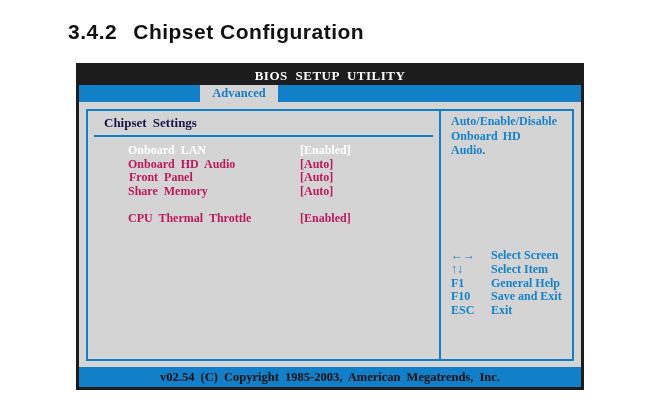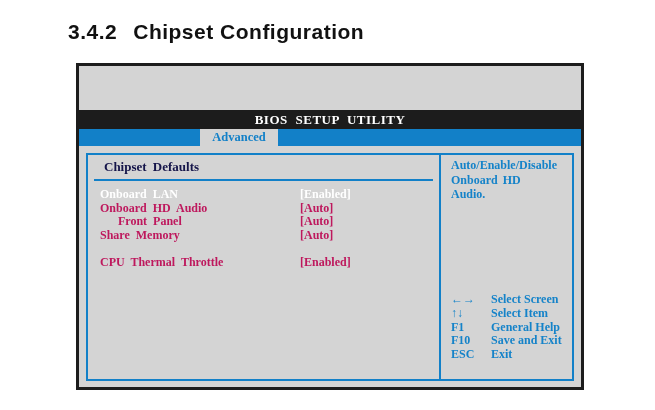--- a/index.html
+++ b/index.html
@@ -28,7 +28,6 @@
     text-align: center; line-height: 19px;
     word-spacing: 4px; letter-spacing: 0.5px;
     flex: 0 0 auto;
-    margin-top: 44px;
   }
 
   .tab-bar {

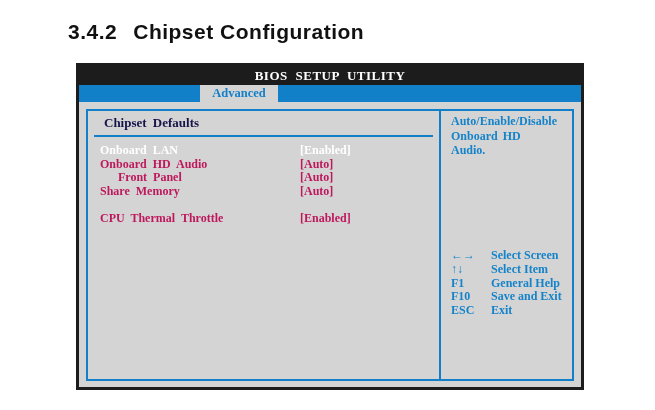--- a/index.html
+++ b/index.html
@@ -99,7 +99,7 @@
     <div class="inner-box">
 
       <div class="left-panel">
-        <div class="section-title">Chipset Defaults</div>
+        <div class="section-title">Chipset Settings</div>
         <div class="section-underline"></div>
 
         <div class="settings-list">

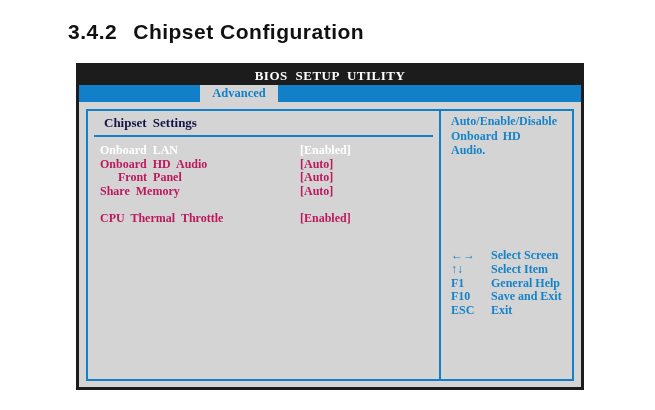--- a/index.html
+++ b/index.html
@@ -58,7 +58,7 @@
   }
   .settings-list { margin-top: 7px; }
   .setting-row { position: relative; height: 13.6px; line-height: 13.6px; font-weight: bold; font-size: 12px; color: #be185d; word-spacing: 3px; }
-  .setting-row .label { margin-left: 12px; }
+  .setting-row .label { margin-left: 40px; }
   .setting-row.indent .label { margin-left: 30px; }
   .setting-row .value { position: absolute; left: 212px; top: 0; }
   .setting-row.selected { color: #ffffff; }

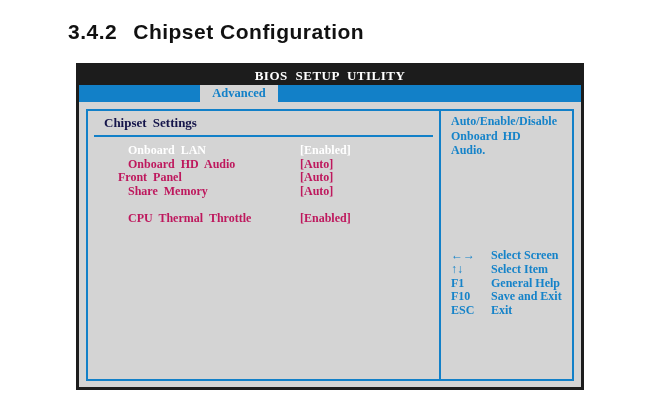--- a/index.html
+++ b/index.html
@@ -59,7 +59,7 @@
   .settings-list { margin-top: 7px; }
   .setting-row { position: relative; height: 13.6px; line-height: 13.6px; font-weight: bold; font-size: 12px; color: #be185d; word-spacing: 3px; }
   .setting-row .label { margin-left: 40px; }
-  .setting-row.indent .label { margin-left: 30px; }
+  .setting-row.indent .label { margin-left: 41px; }
   .setting-row .value { position: absolute; left: 212px; top: 0; }
   .setting-row.selected { color: #ffffff; }
   .row-spacer { height: 14px; }

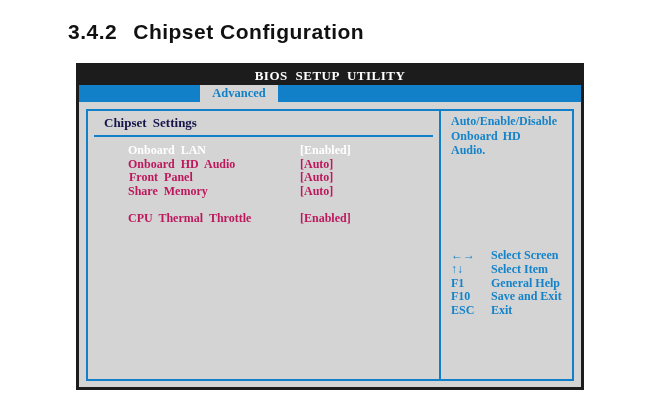--- a/index.html
+++ b/index.html
@@ -155,6 +155,7 @@
     </div>
   </div>
 
+  <div class="footer-bar">v02.54 (C) Copyright 1985-2003, American Megatrends, Inc.</div>
 
 </div>
 

